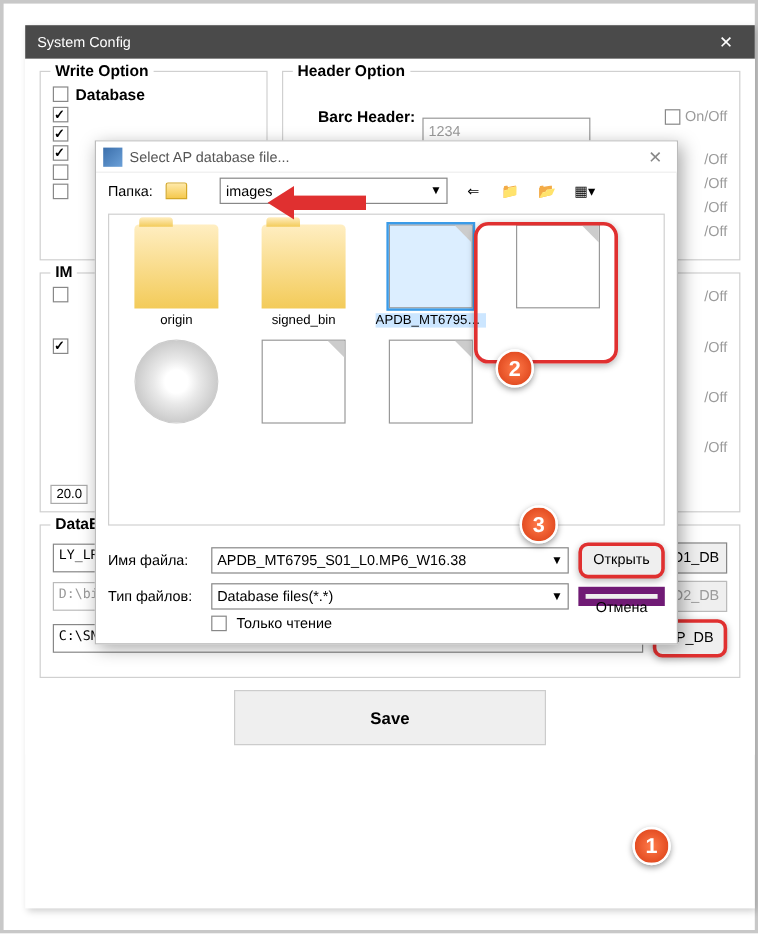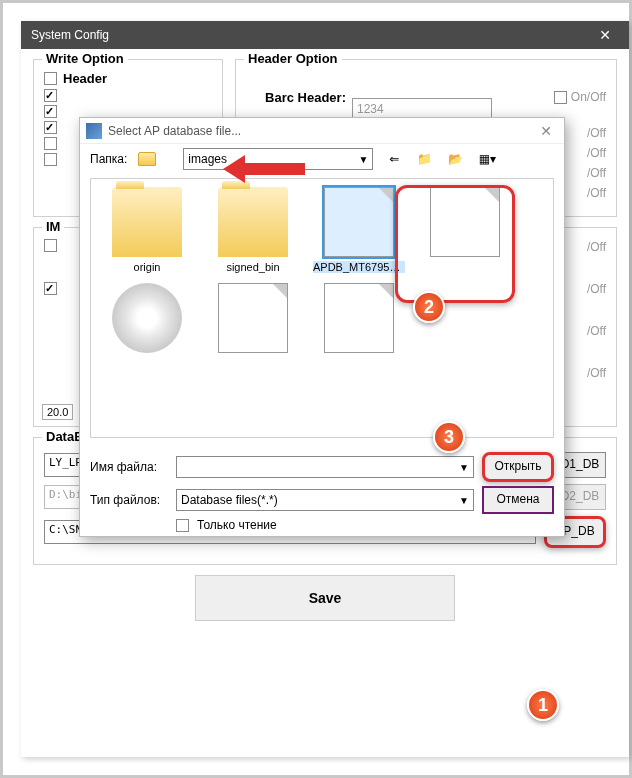--- a/index.html
+++ b/index.html
@@ -97,7 +97,7 @@
         <span class="legend">Write Option</span>
         <div class="row">
           <span class="checkbox"></span>
-          <label class="cb-label bold">Header</label>
+          <label class="cb-label bold">Database</label>
         </div>
         <div class="row">
               <span class="checkbox checked"></span>

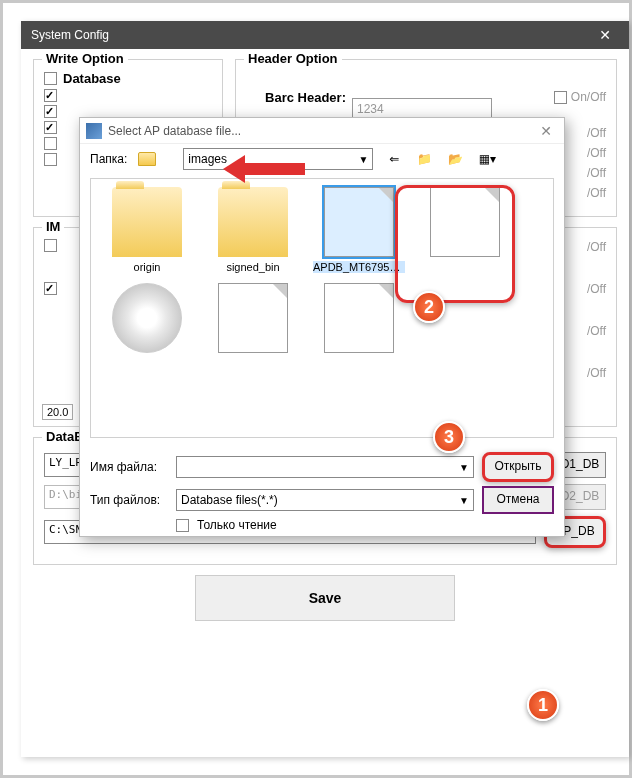--- a/index.html
+++ b/index.html
@@ -259,6 +259,7 @@
     <div class="fd-row">
       <span class="lbl">Имя файла:</span>
       <div class="field">
+        <span>APDB_MT6795_S01_L0.MP6_W16.38</span>
         <span class="arrow">▼</span>
       </div>
       <div class="fd-btn highlight">Открыть</div>

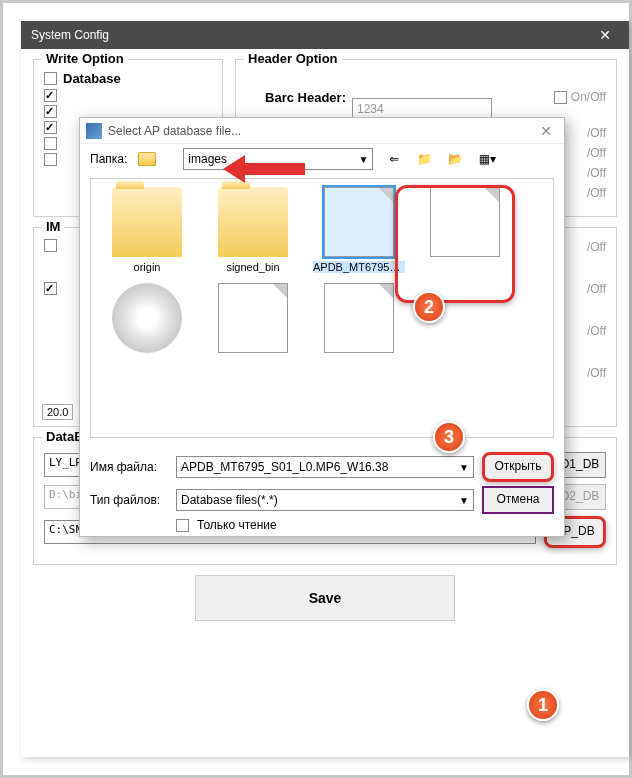--- a/index.html
+++ b/index.html
@@ -72,7 +72,7 @@
 .fd-row .lbl { width: 78px; }
 .fd-row .field { flex: 1; height: 22px; border: 1px solid #888; padding: 2px 4px; display: flex; align-items: center; }
 .fd-row .field .arrow { margin-left: auto; font-size: 10px; }
-.fd-btn { width: 72px; height: 28px; border: 2px solid #701a75; background: #efefef; text-align: center; line-height: 22px; }
+.fd-btn { width: 72px; height: 16px; border: 6px solid #701a75; background: #efefef; text-align: center; line-height: 22px; }
 .fd-btn.highlight { border: 3px solid #e03030; border-radius: 8px; box-shadow: 0 2px 6px rgba(0,0,0,0.3); height: 30px; line-height: 22px; }
 
 .badge { position: absolute; width: 32px; height: 32px; border-radius: 50%; background: radial-gradient(#ff7b4a,#d83a12); color: #fff; font-weight: bold; font-size: 18px; display:flex; align-items:center; justify-content:center; border: 2px solid #fff; box-shadow: 0 2px 5px rgba(0,0,0,0.4); z-index: 30; }

